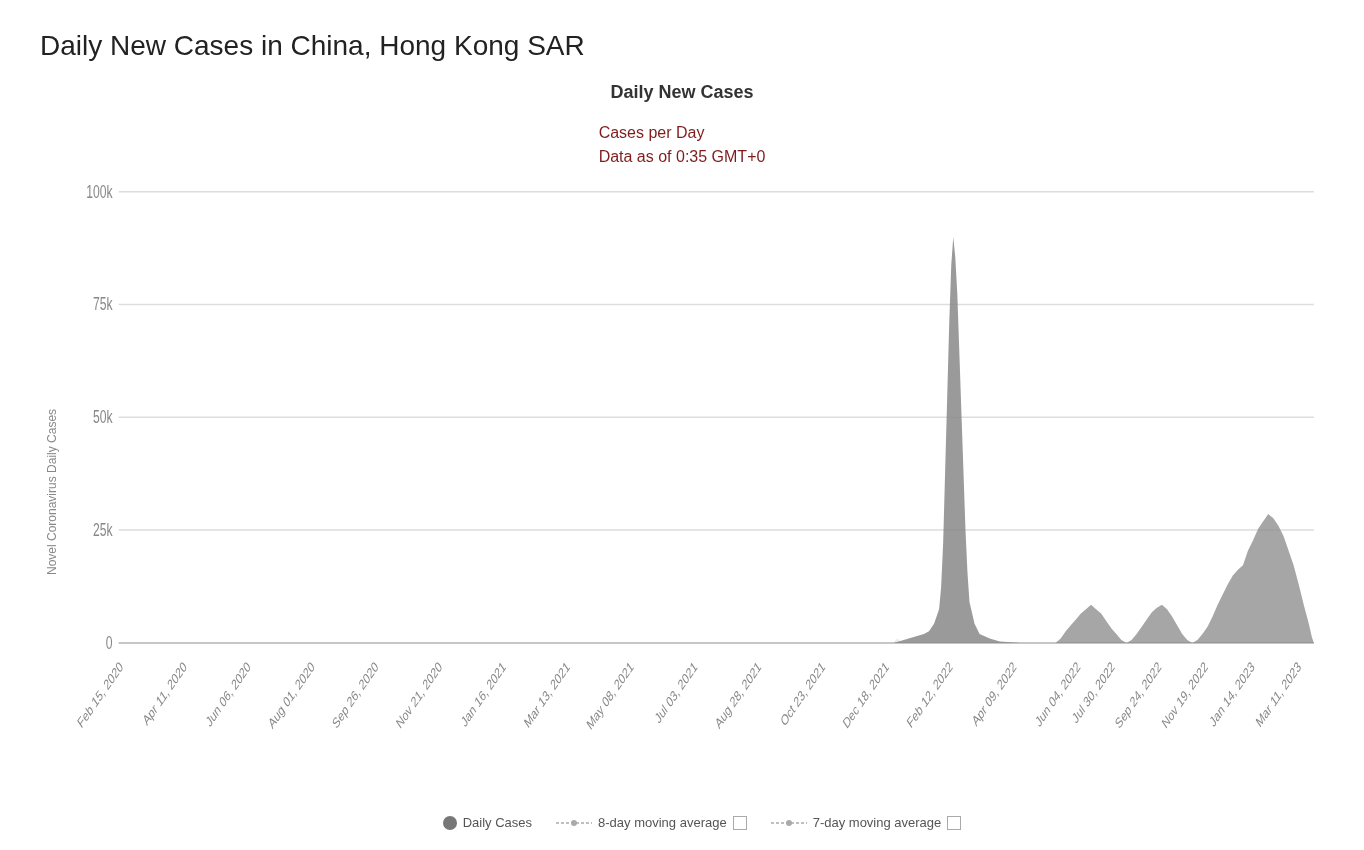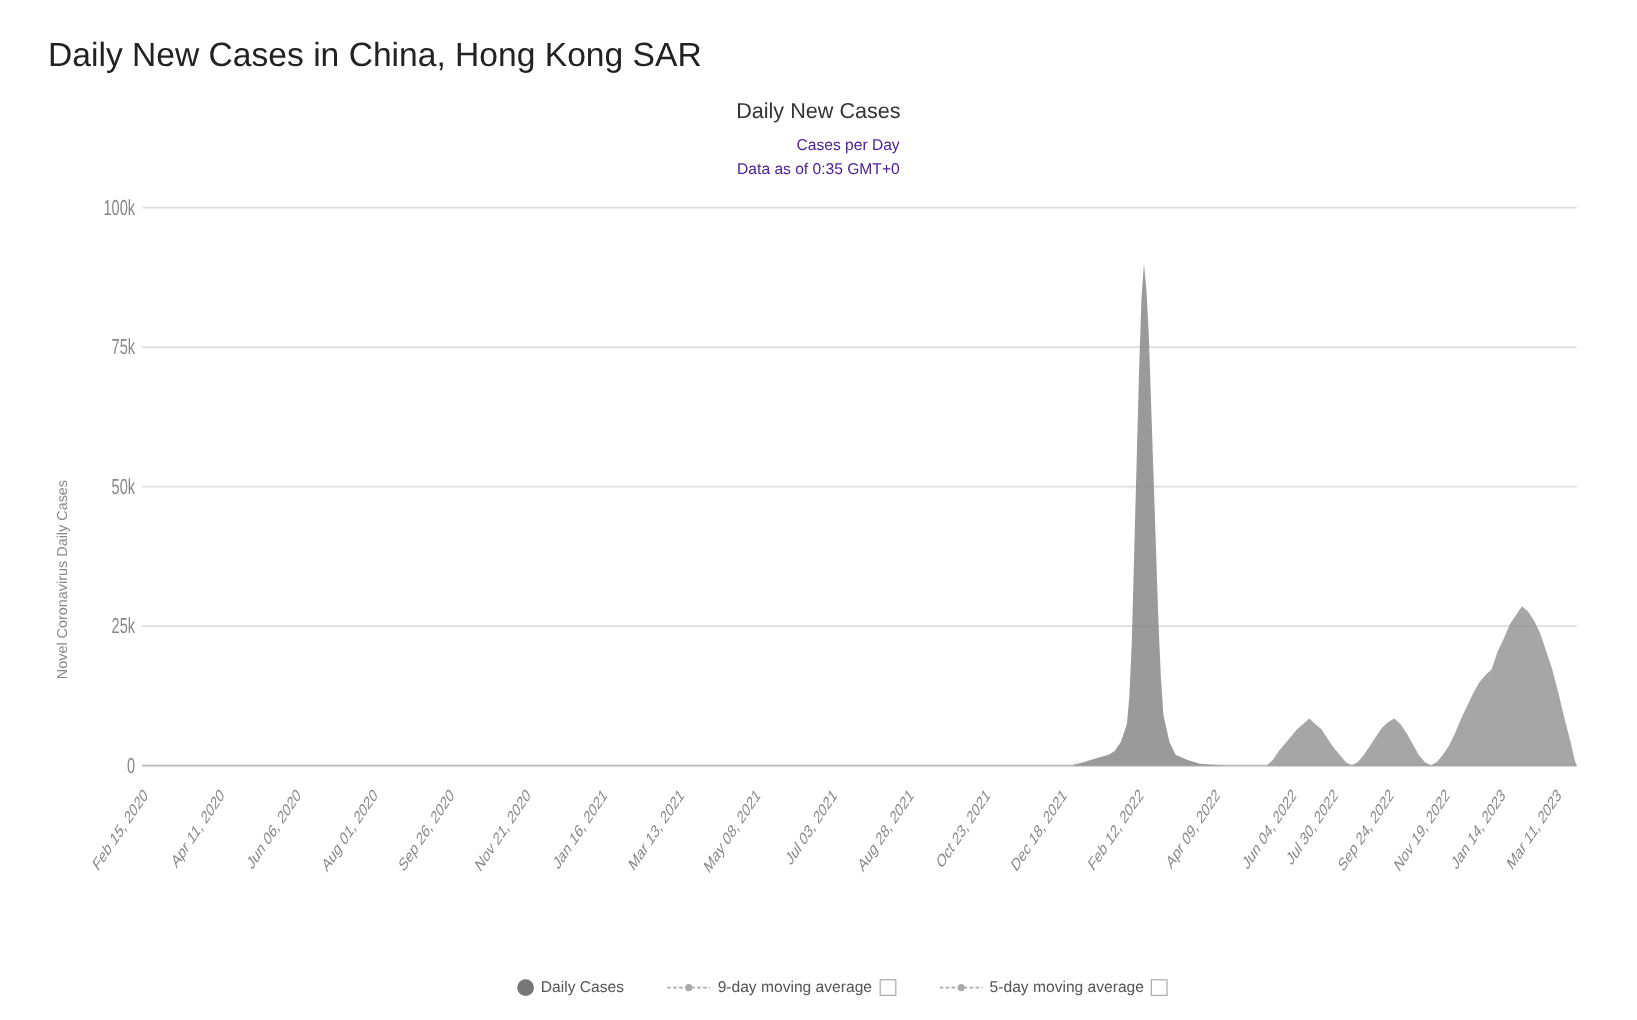--- a/index.html
+++ b/index.html
@@ -32,10 +32,10 @@
     }
     .chart-title {
       font-size: 18px;
-      font-weight: 400;
+      font-weight: 700;
       color: #333;
       margin-top: 10px;
-      margin-bottom: 8px;
+      margin-bottom: 18px;
     }
     .chart-subtitle {
       font-size: 13px;

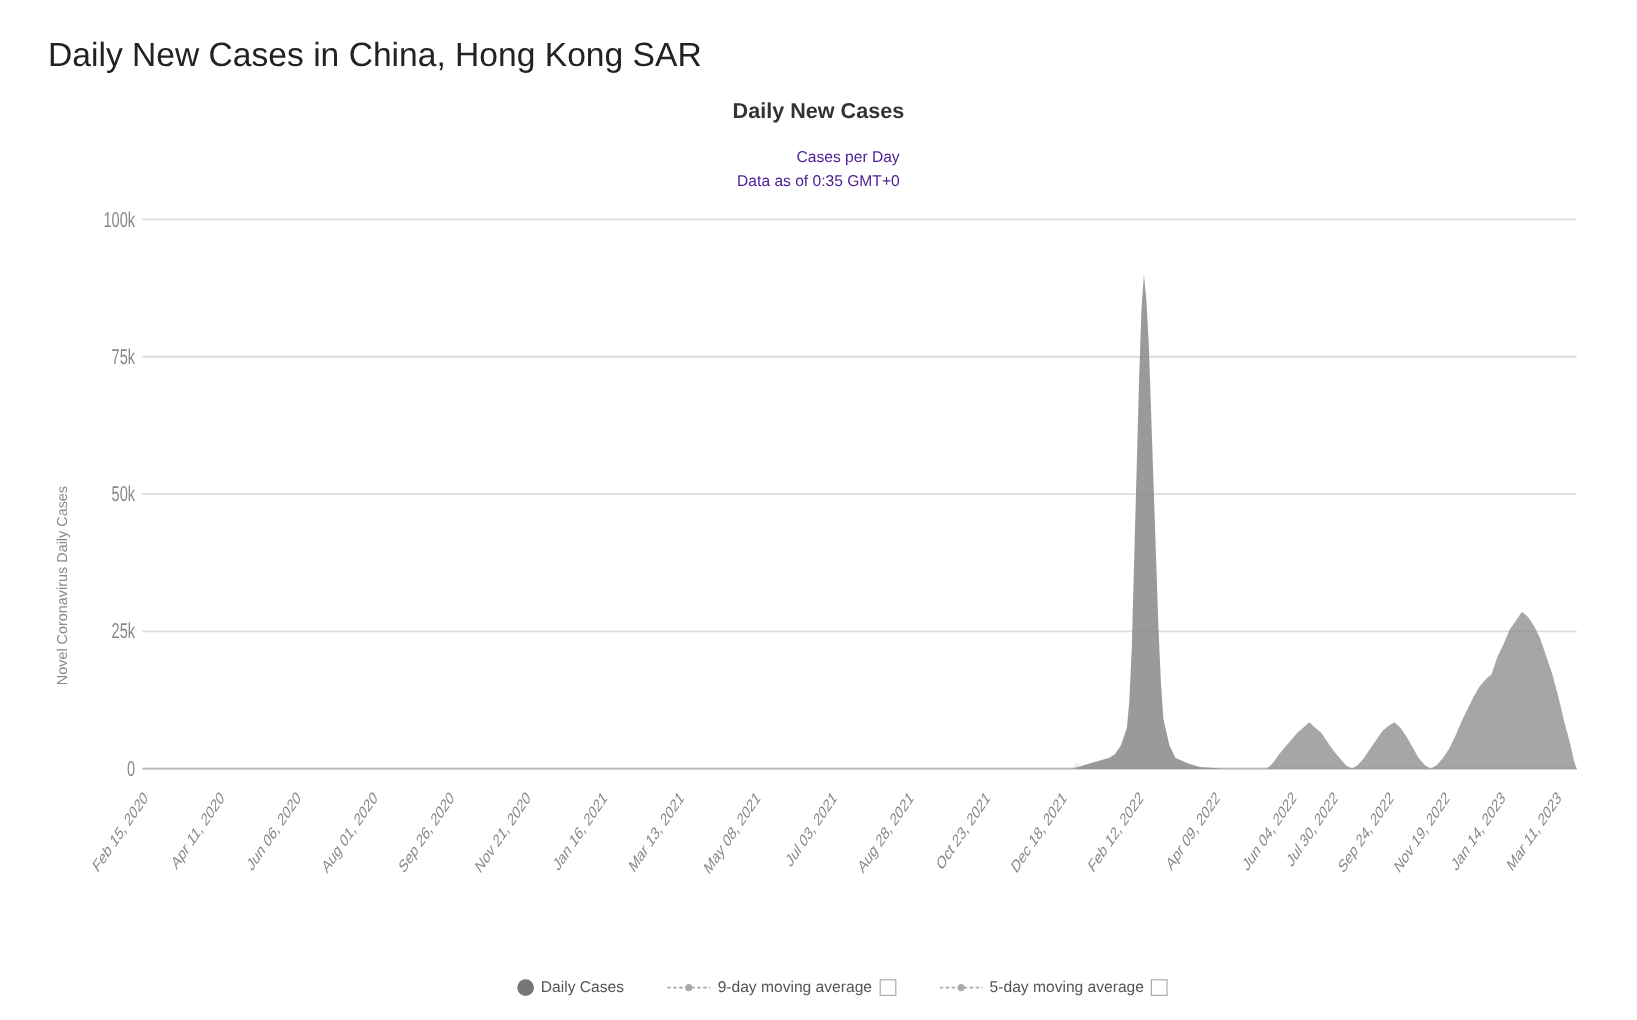--- a/index.html
+++ b/index.html
@@ -38,9 +38,9 @@
       margin-bottom: 18px;
     }
     .chart-subtitle {
-      font-size: 13px;
-      color: #4c1d95;
-      text-align: right;
+      font-size: 16px;
+      color: #7f1d1d;
+      text-align: left;
       line-height: 1.5;
       margin-bottom: 8px;
     }

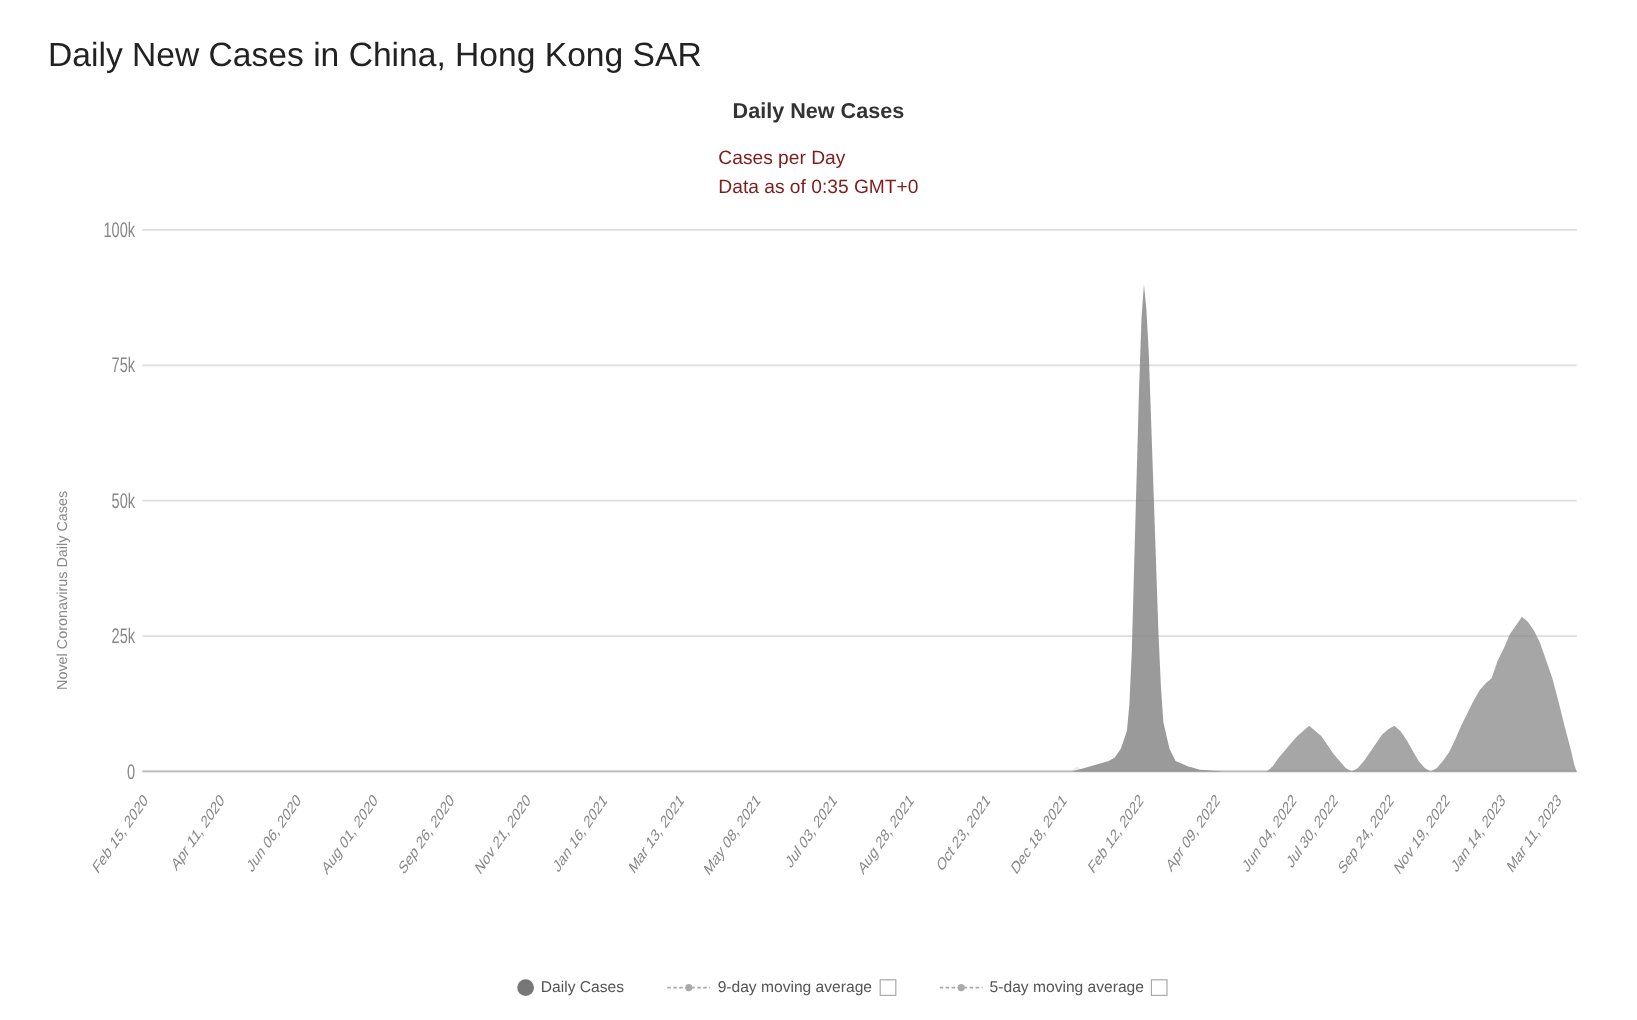--- a/index.html
+++ b/index.html
@@ -80,7 +80,7 @@
       display: flex;
       flex-direction: row;
       align-items: center;
-      gap: 36px;
+      gap: 24px;
       margin-top: 8px;
       font-size: 13px;
       color: #555;

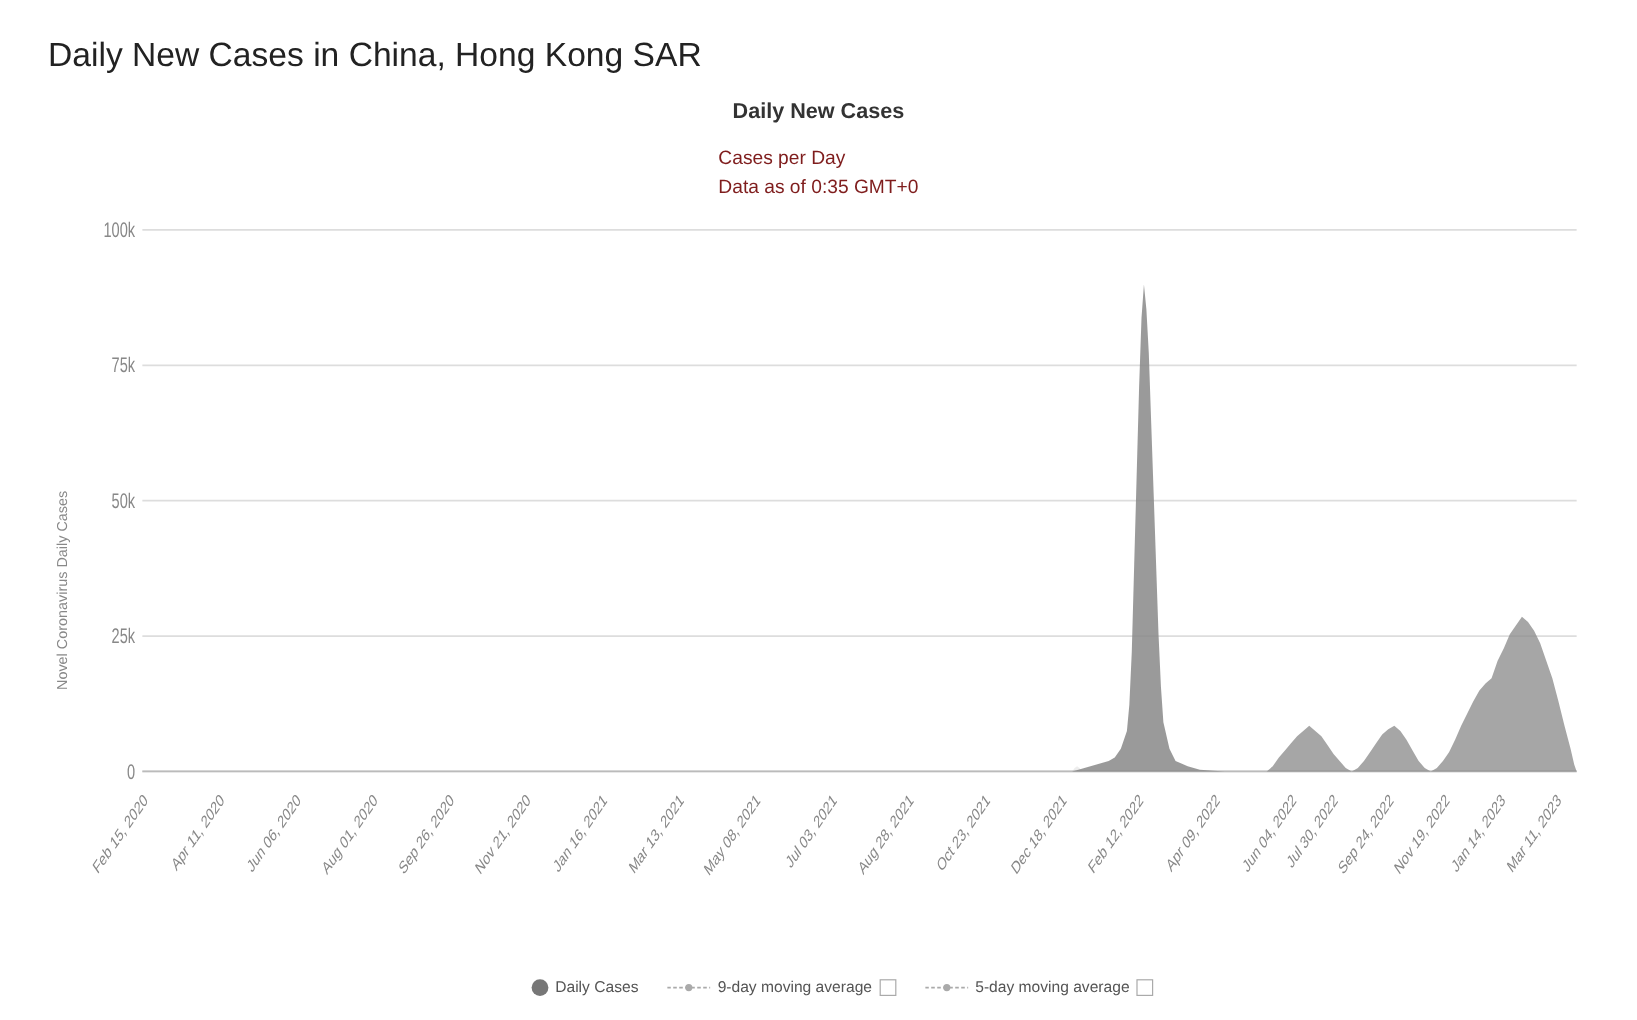--- a/index.html
+++ b/index.html
@@ -283,7 +283,7 @@
             <circle cx="18" cy="6" r="3" fill="#aaa"></circle>
           </svg>
         </div>
-        <span>9-day moving average</span>
+        <span>8-day moving average</span>
         <div class="legend-checkbox"></div>
       </div>
       <div class="legend-item">

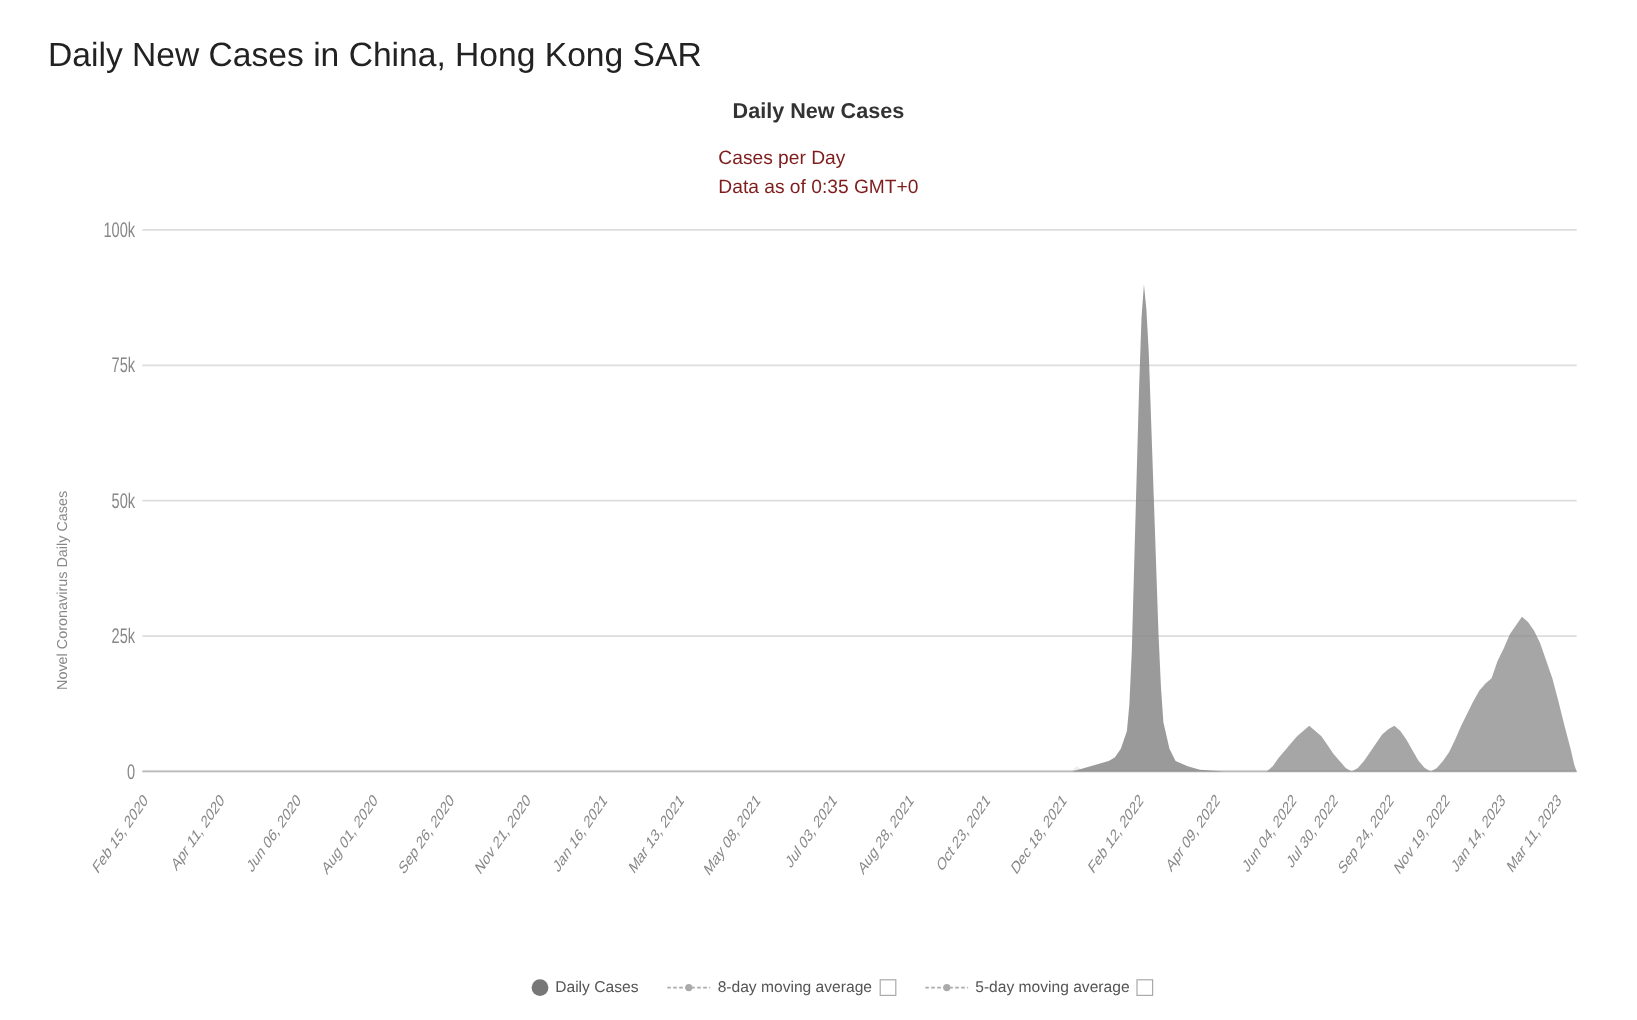--- a/index.html
+++ b/index.html
@@ -293,7 +293,7 @@
             <circle cx="18" cy="6" r="3" fill="#aaa"></circle>
           </svg>
         </div>
-        <span>5-day moving average</span>
+        <span>7-day moving average</span>
         <div class="legend-checkbox"></div>
       </div>
     </div>

